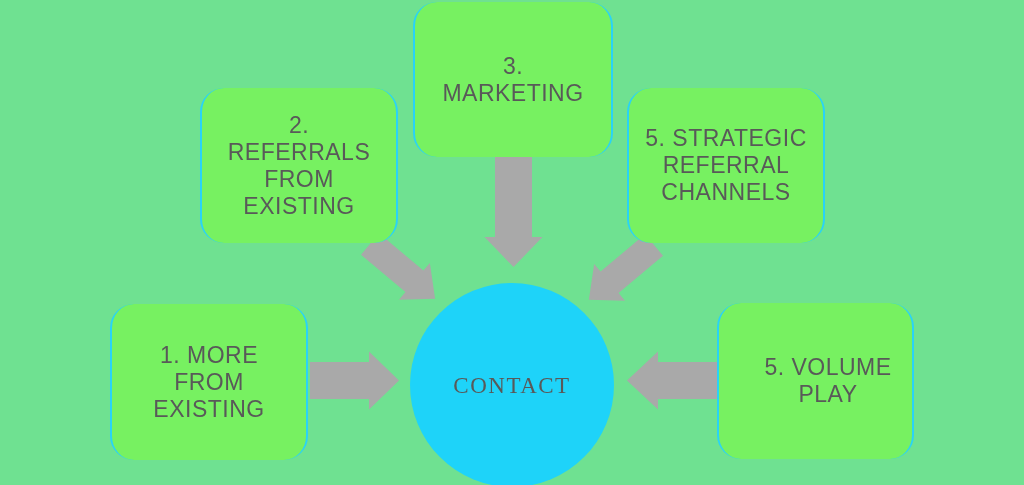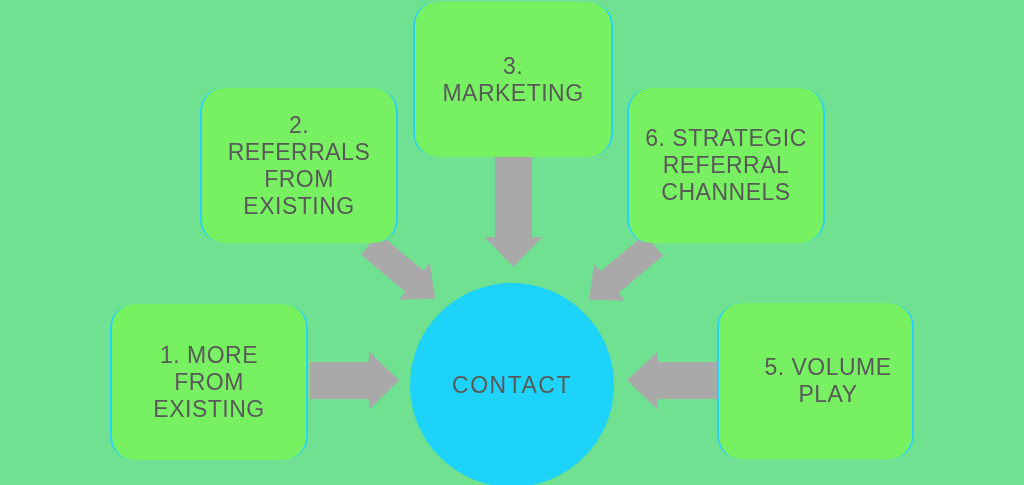--- a/index.html
+++ b/index.html
@@ -98,7 +98,7 @@
   </div>
 
   <div class="node b4">
-    <span class="node-label">6. STRATEGIC
+    <span class="node-label">5. STRATEGIC
 REFERRAL
 CHANNELS</span>
   </div>

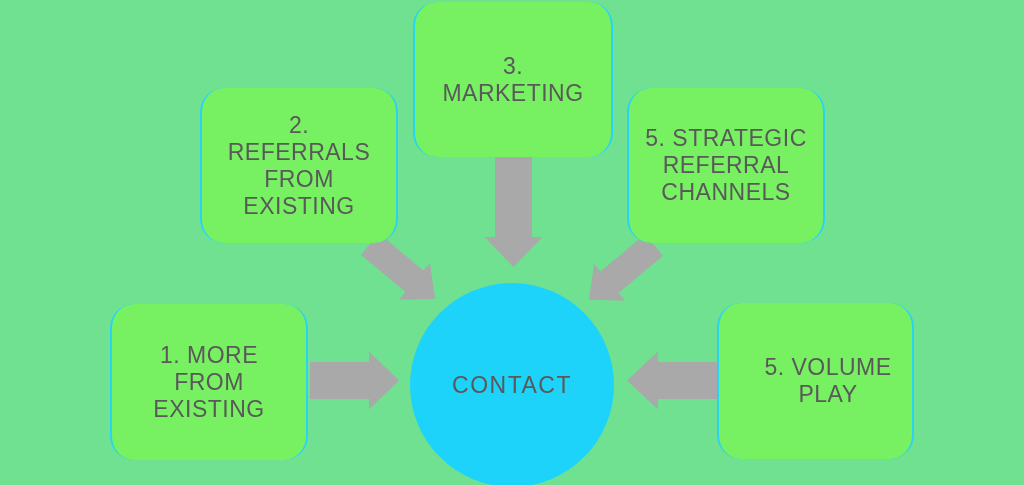--- a/index.html
+++ b/index.html
@@ -64,6 +64,7 @@
   .center-circle .node-label {
     letter-spacing: 1.5px;
     white-space: nowrap;
+    font-family: Liberation Serif, serif;
   }
 </style>
 </head>

